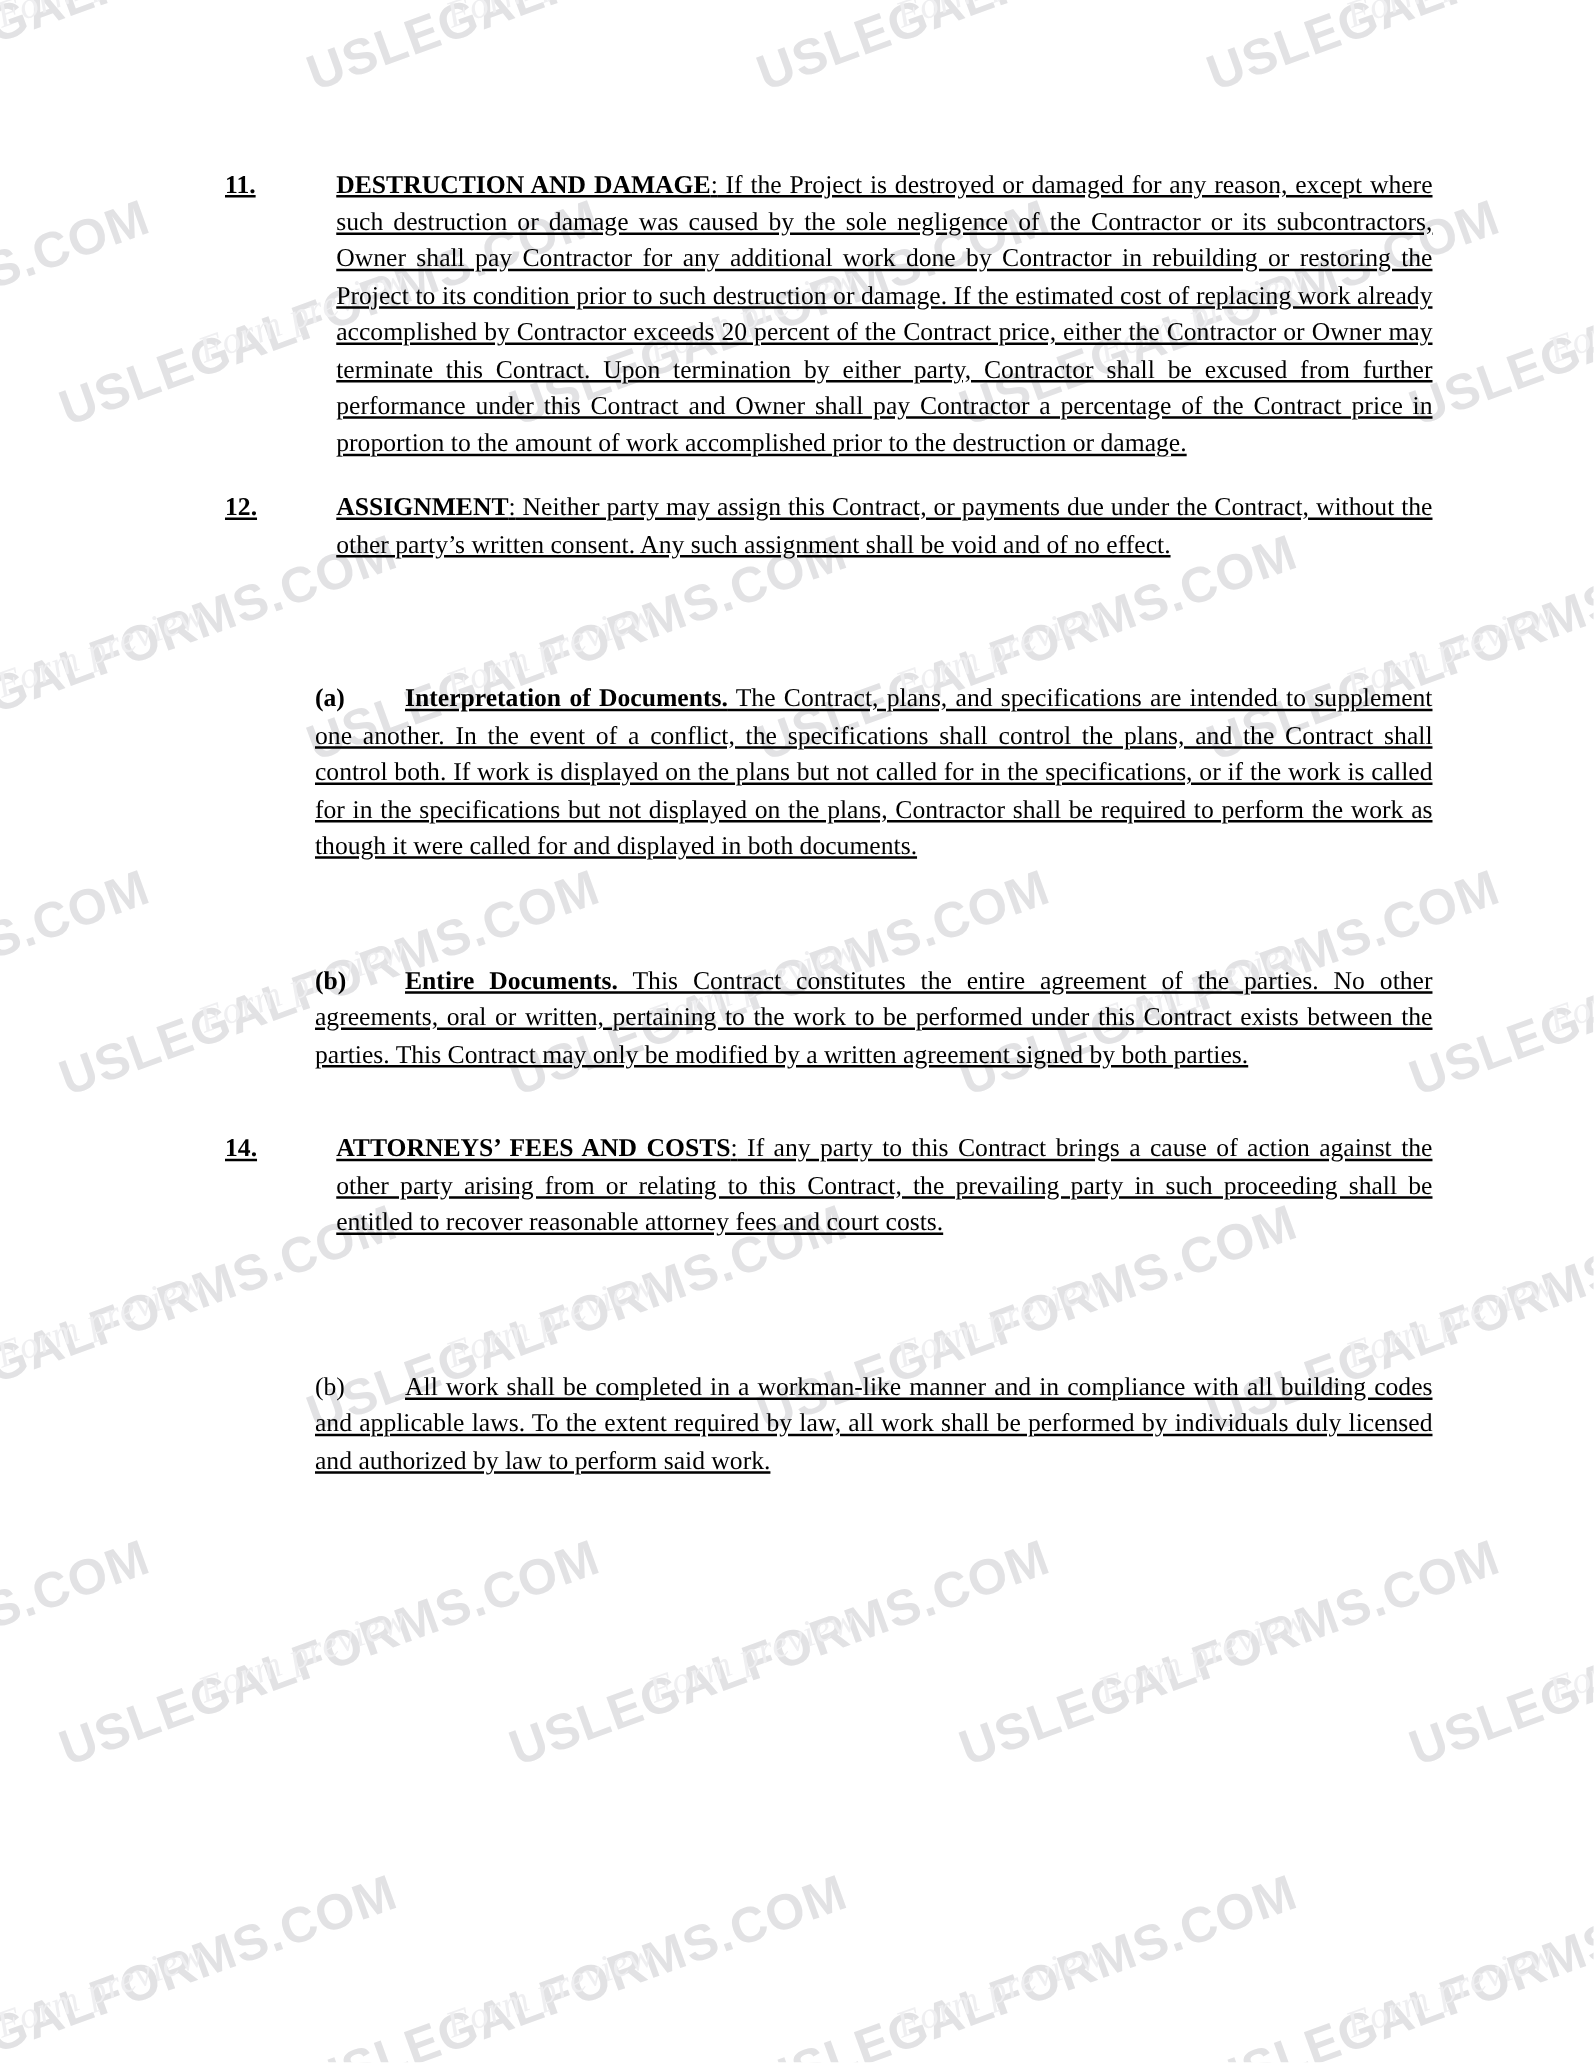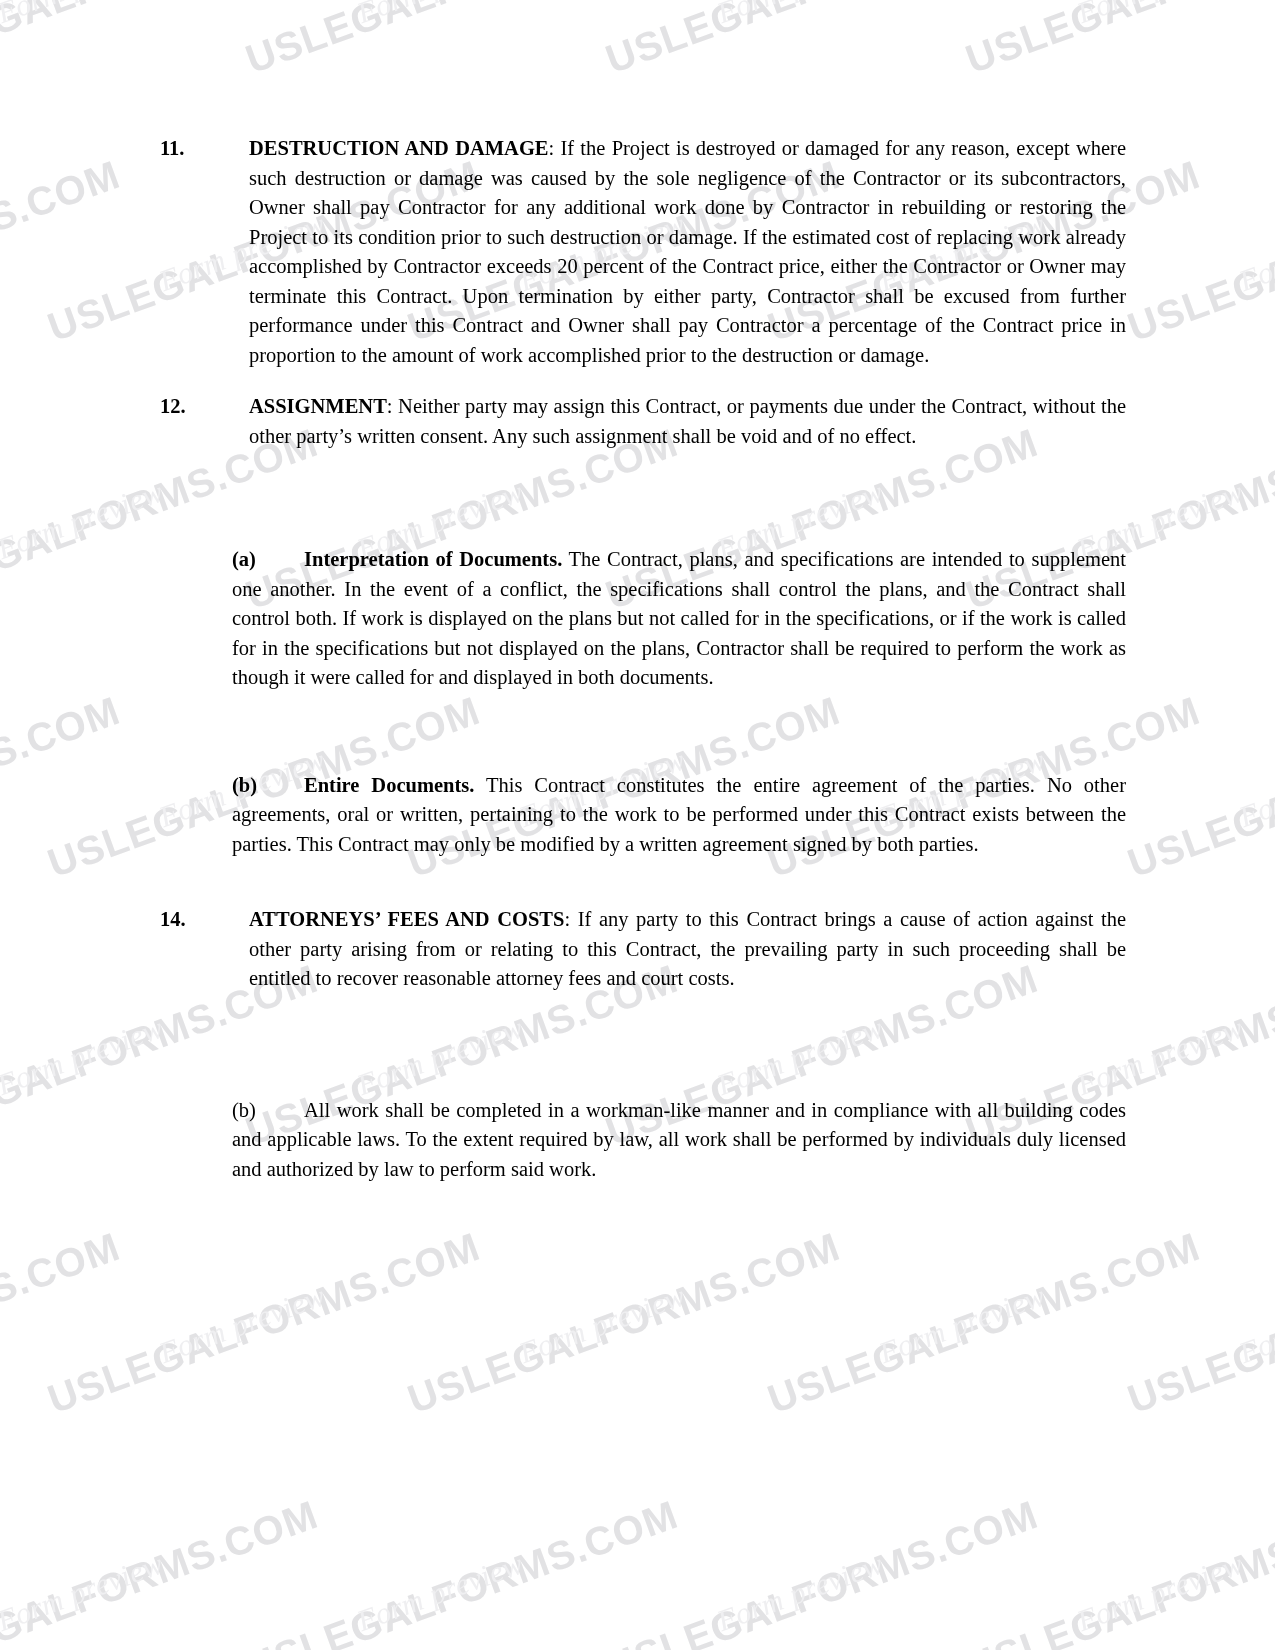--- a/index.html
+++ b/index.html
@@ -54,10 +54,11 @@
   
   .content {
     position: absolute;
-    left: 160px;
+    left: 180px;
     top: 134px;
     width: 966px;
     z-index: 2;
+    text-decoration: underline;
   }
 
   .clause {

